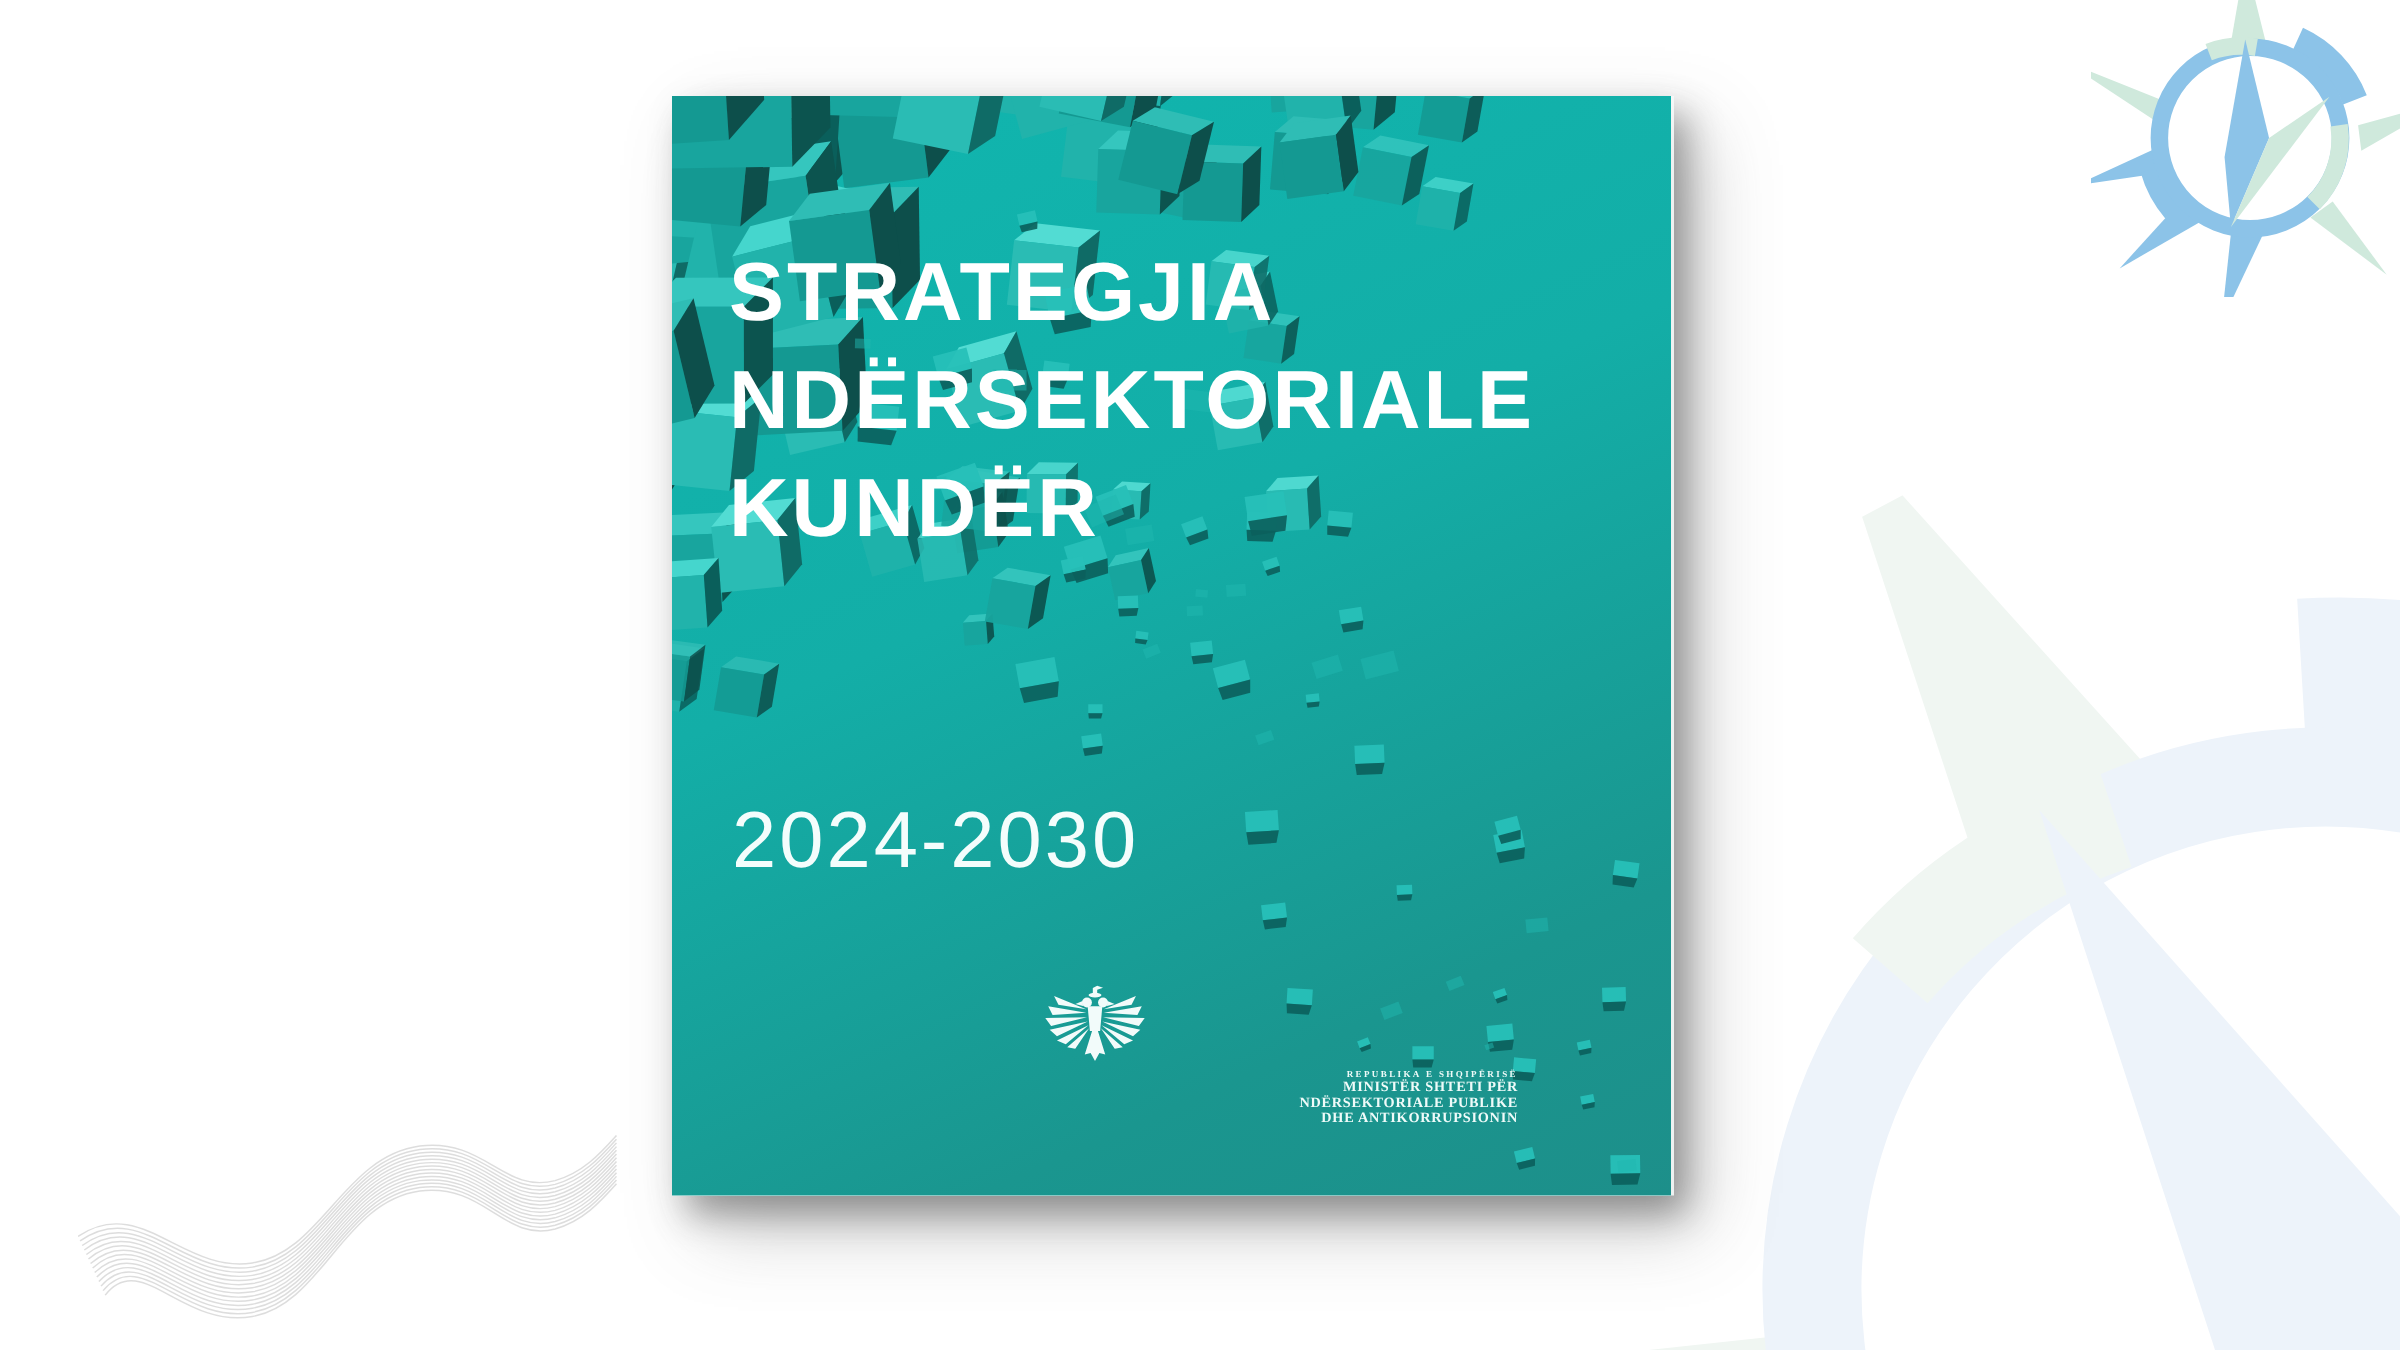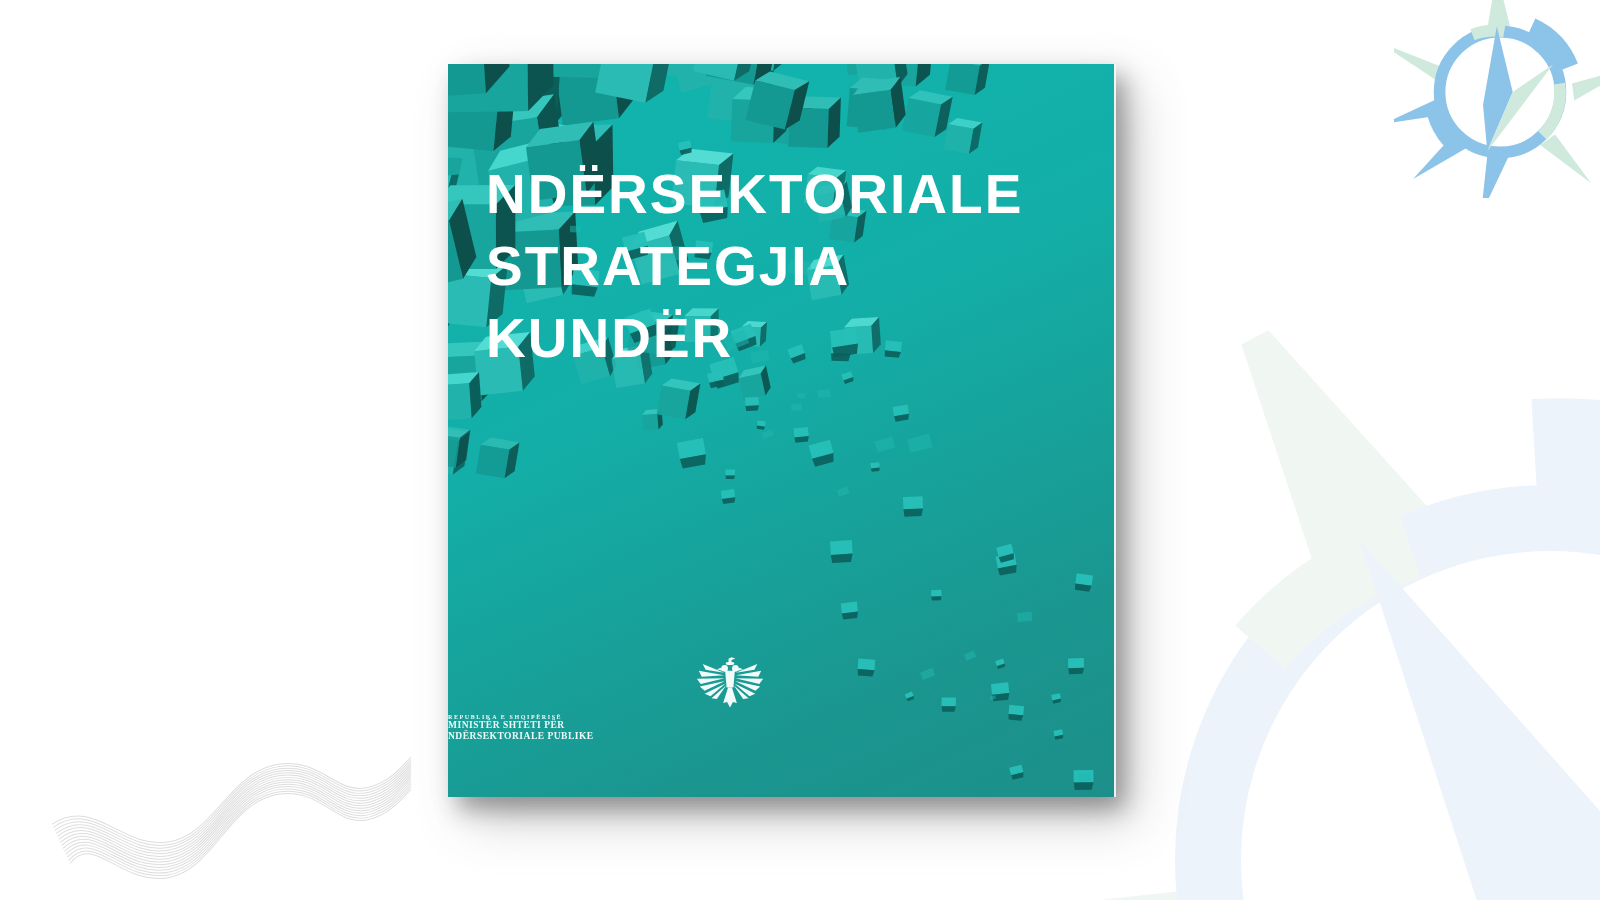--- a/index.html
+++ b/index.html
@@ -750,8 +750,8 @@
     </svg>
 
   <h1 class="abs cover-title">
+    <span>STRATEGJIA</span>
     <span>NDËRSEKTORIALE</span>
-    <span>STRATEGJIA</span>
     <span>KUNDËR</span>
   </h1>
 

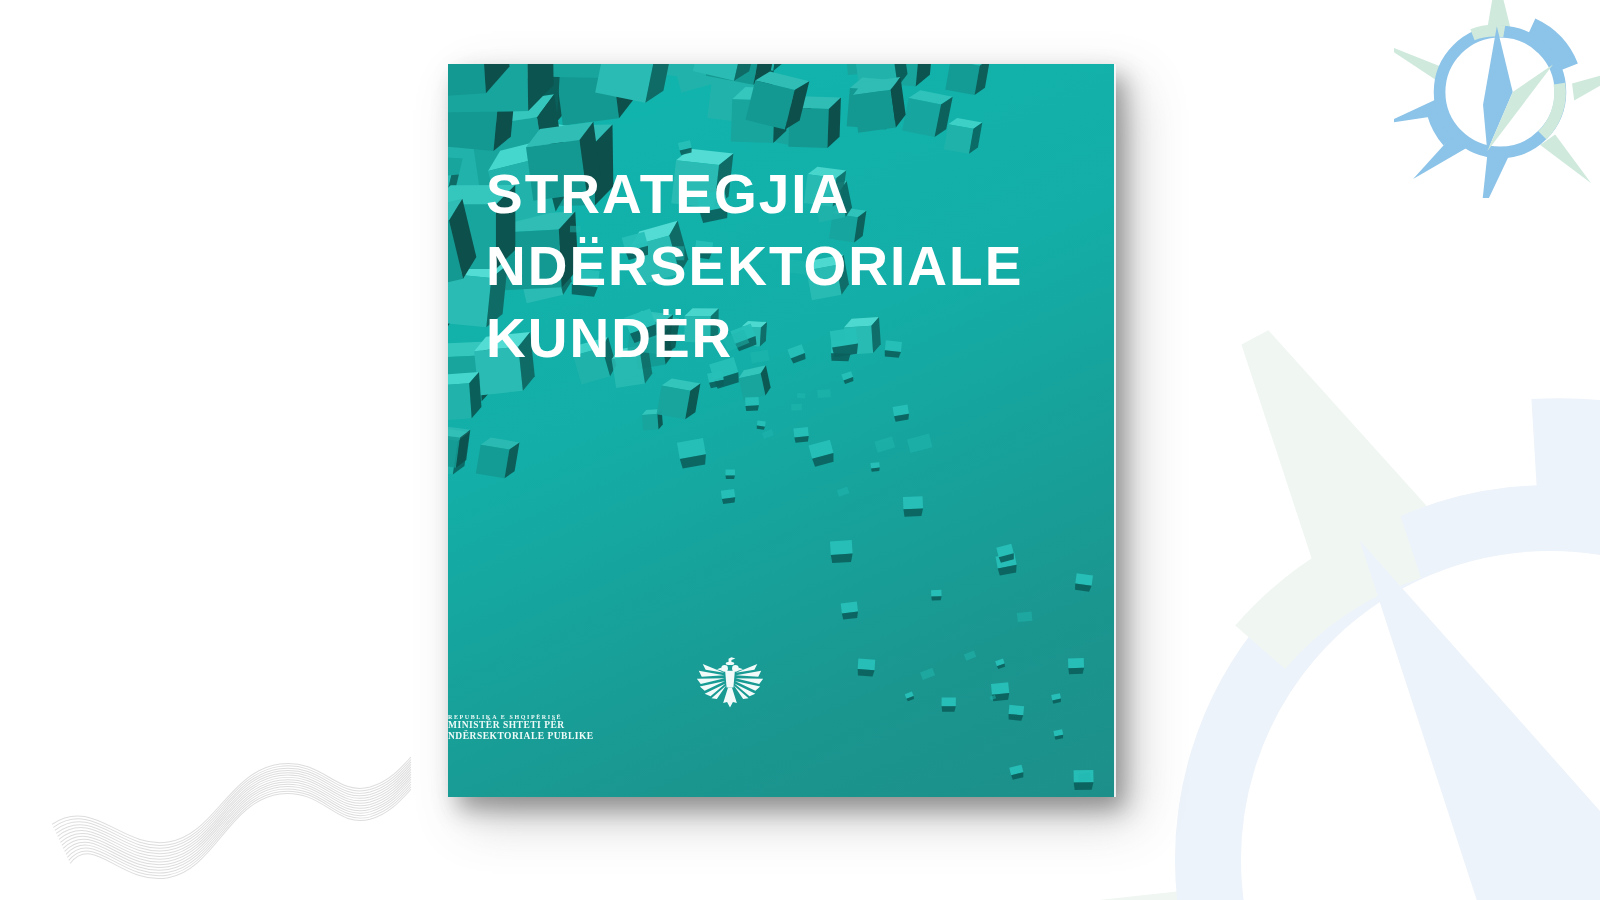--- a/index.html
+++ b/index.html
@@ -755,6 +755,7 @@
     <span>KUNDËR</span>
   </h1>
 
+  <div class="abs cover-period">2024-2030</div>
 
   <div class="abs emblem">
     <svg width="78" height="55" viewBox="0 0 80 56" fill="#f2fbfa">

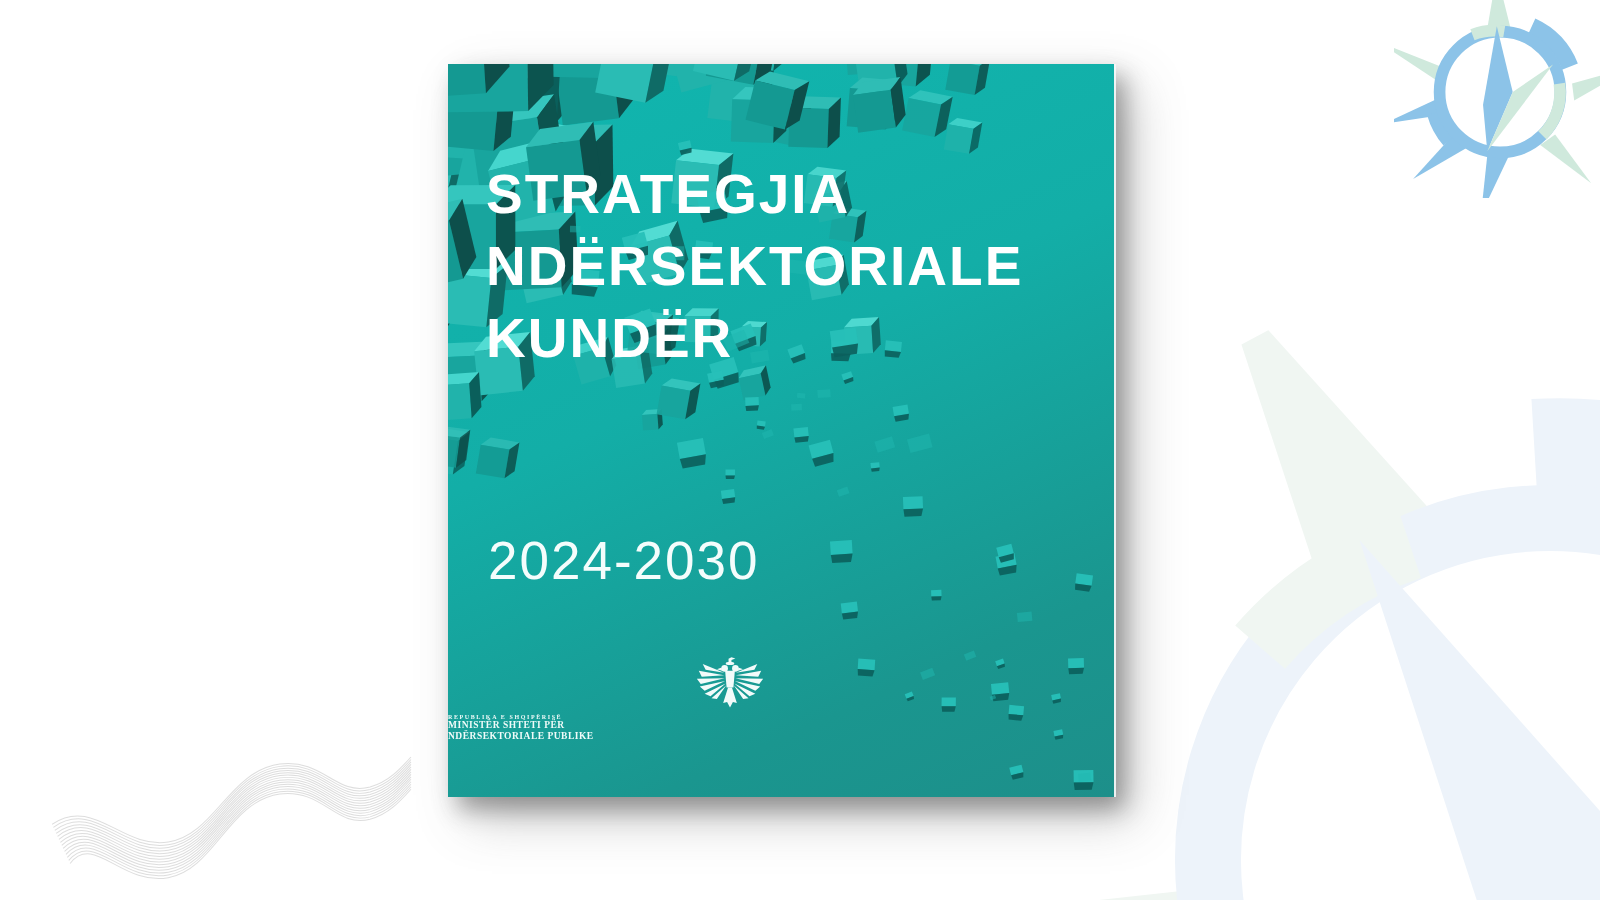--- a/index.html
+++ b/index.html
@@ -46,7 +46,7 @@
   }
 
   .emblem{
-    left:0;top:592px;width:564px;text-align:left;color:#effbf9;
+    left:0;top:592px;width:564px;text-align:right;color:#effbf9;
     font-family:"Liberation Serif", serif;
   }
   .emblem svg{display:block;margin:0 auto;}

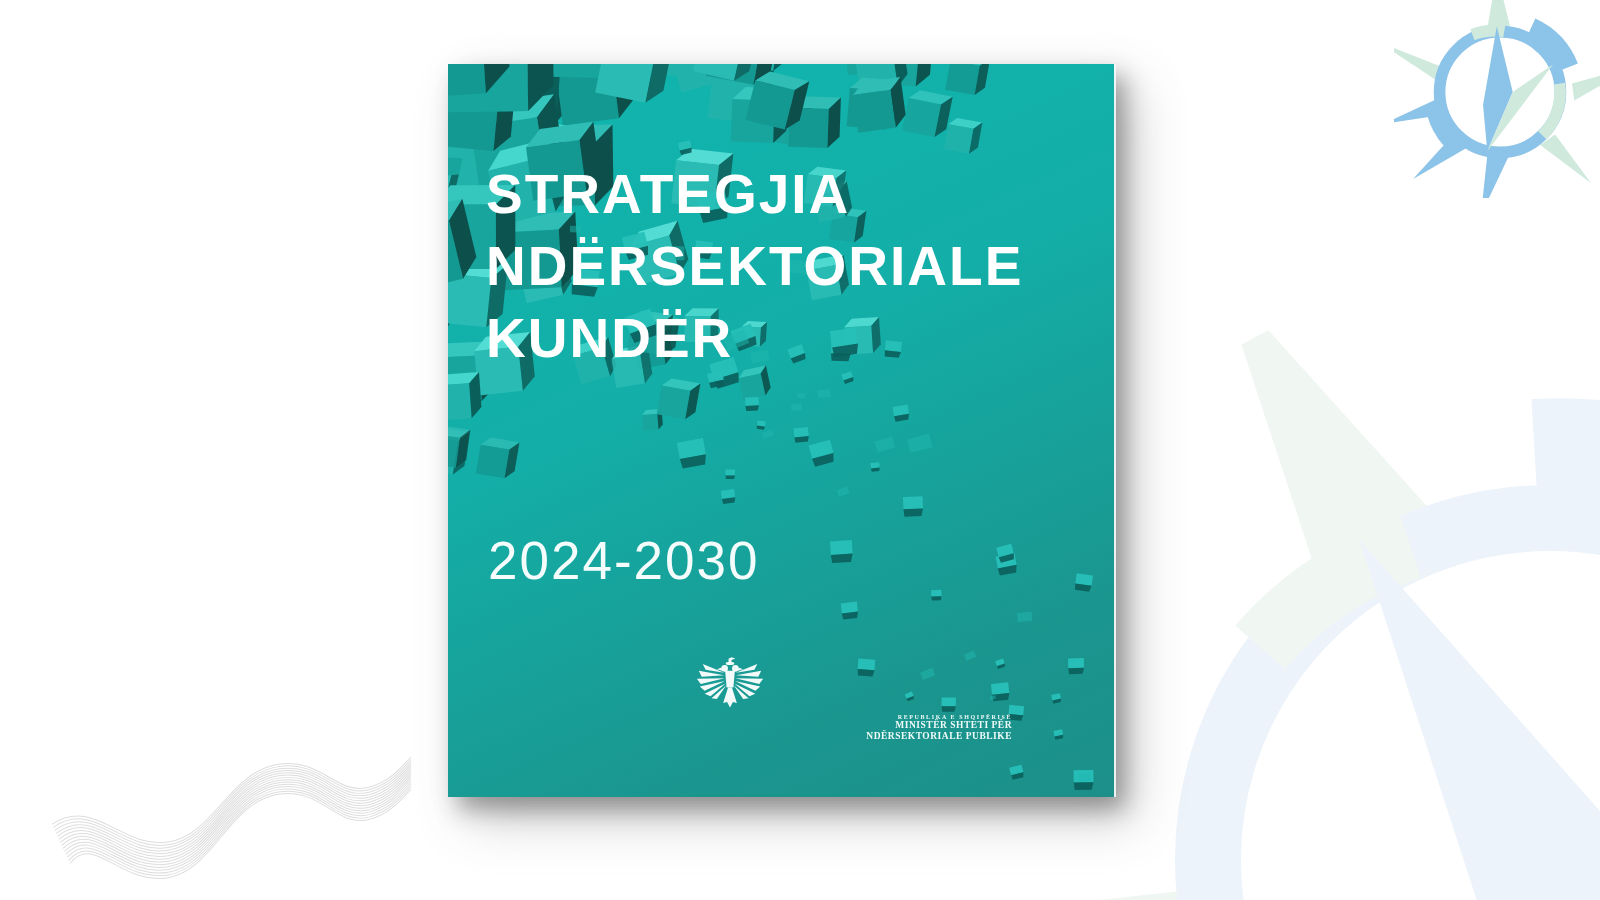--- a/index.html
+++ b/index.html
@@ -775,6 +775,7 @@
     <div class="rep">REPUBLIKA E SHQIPËRISË</div>
     <div class="min">MINISTËR SHTETI PËR</div>
     <div class="min">NDËRSEKTORIALE PUBLIKE</div>
+    <div class="min">DHE ANTIKORRUPSIONIN</div>
   </div>
 </div>
 

